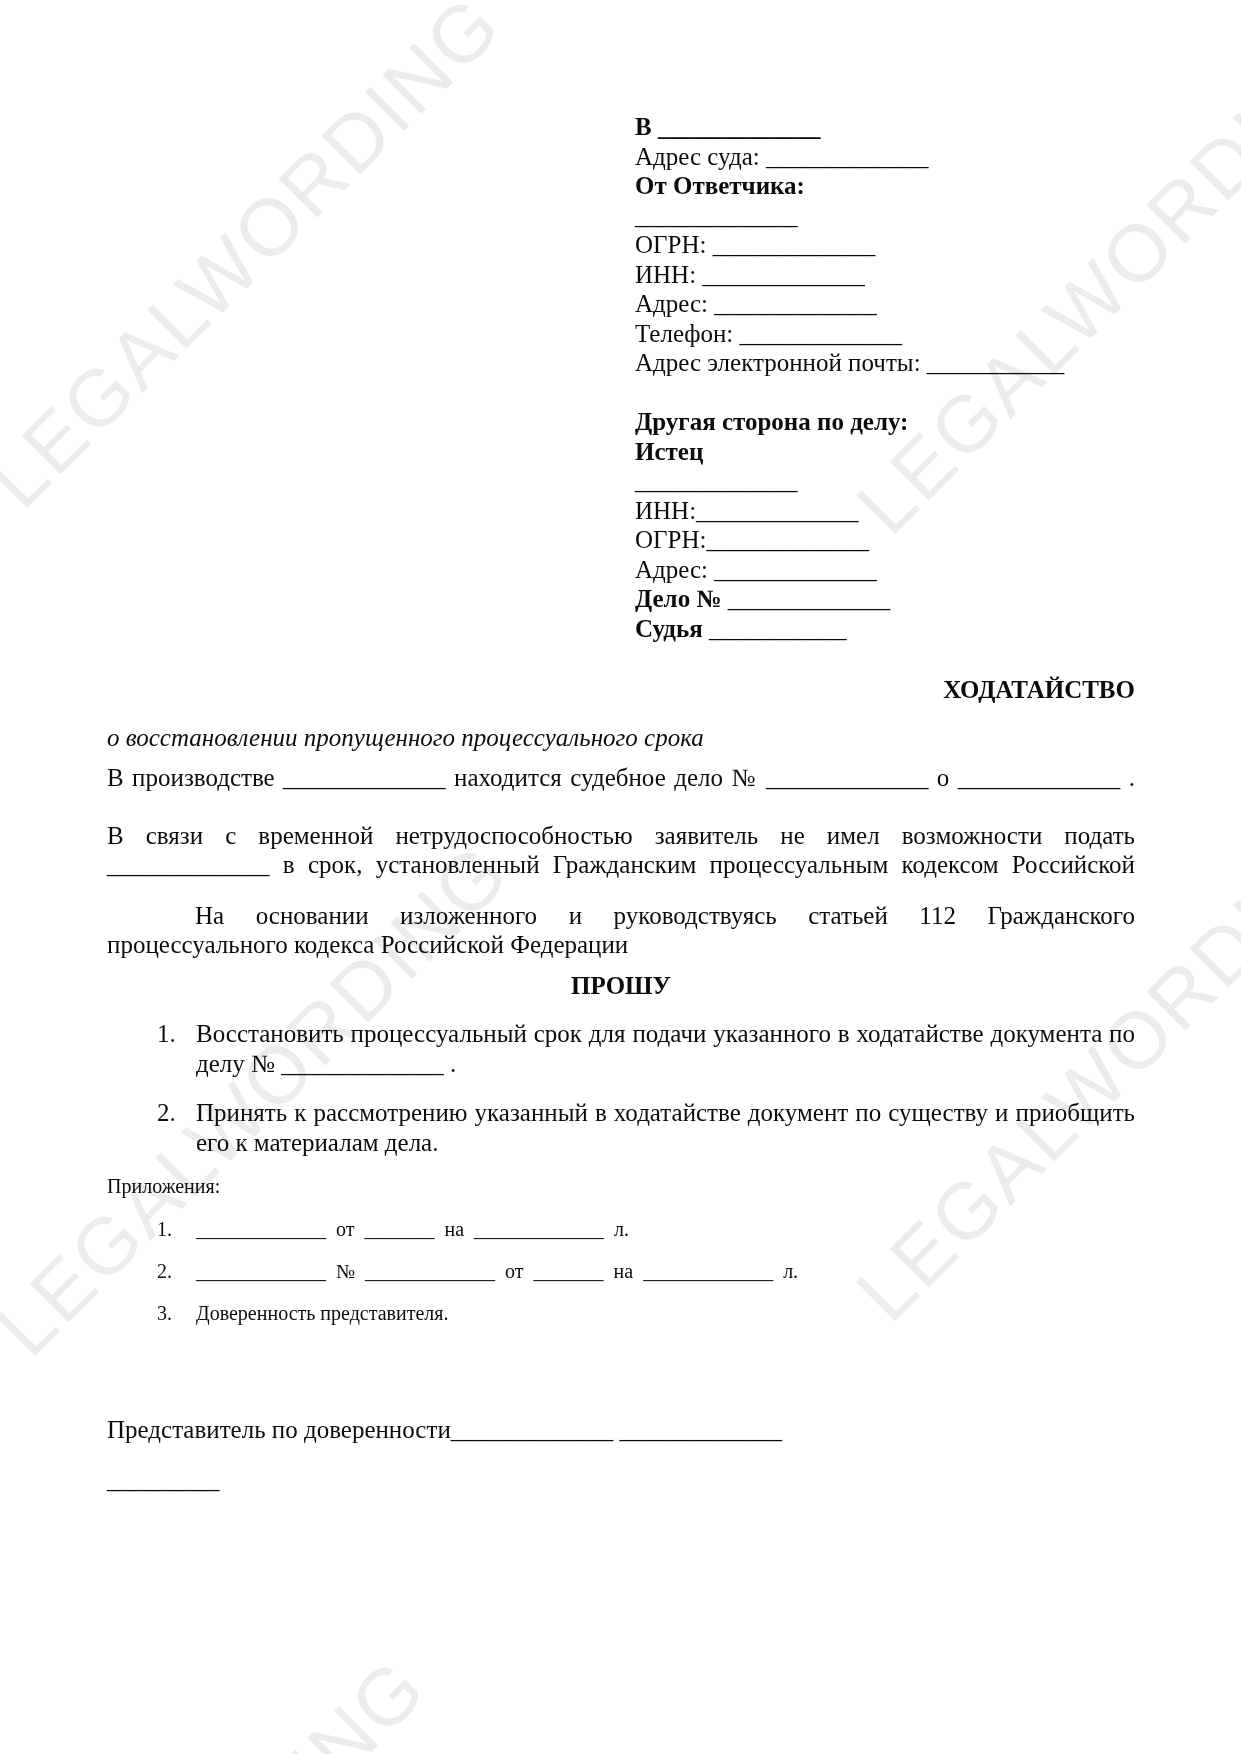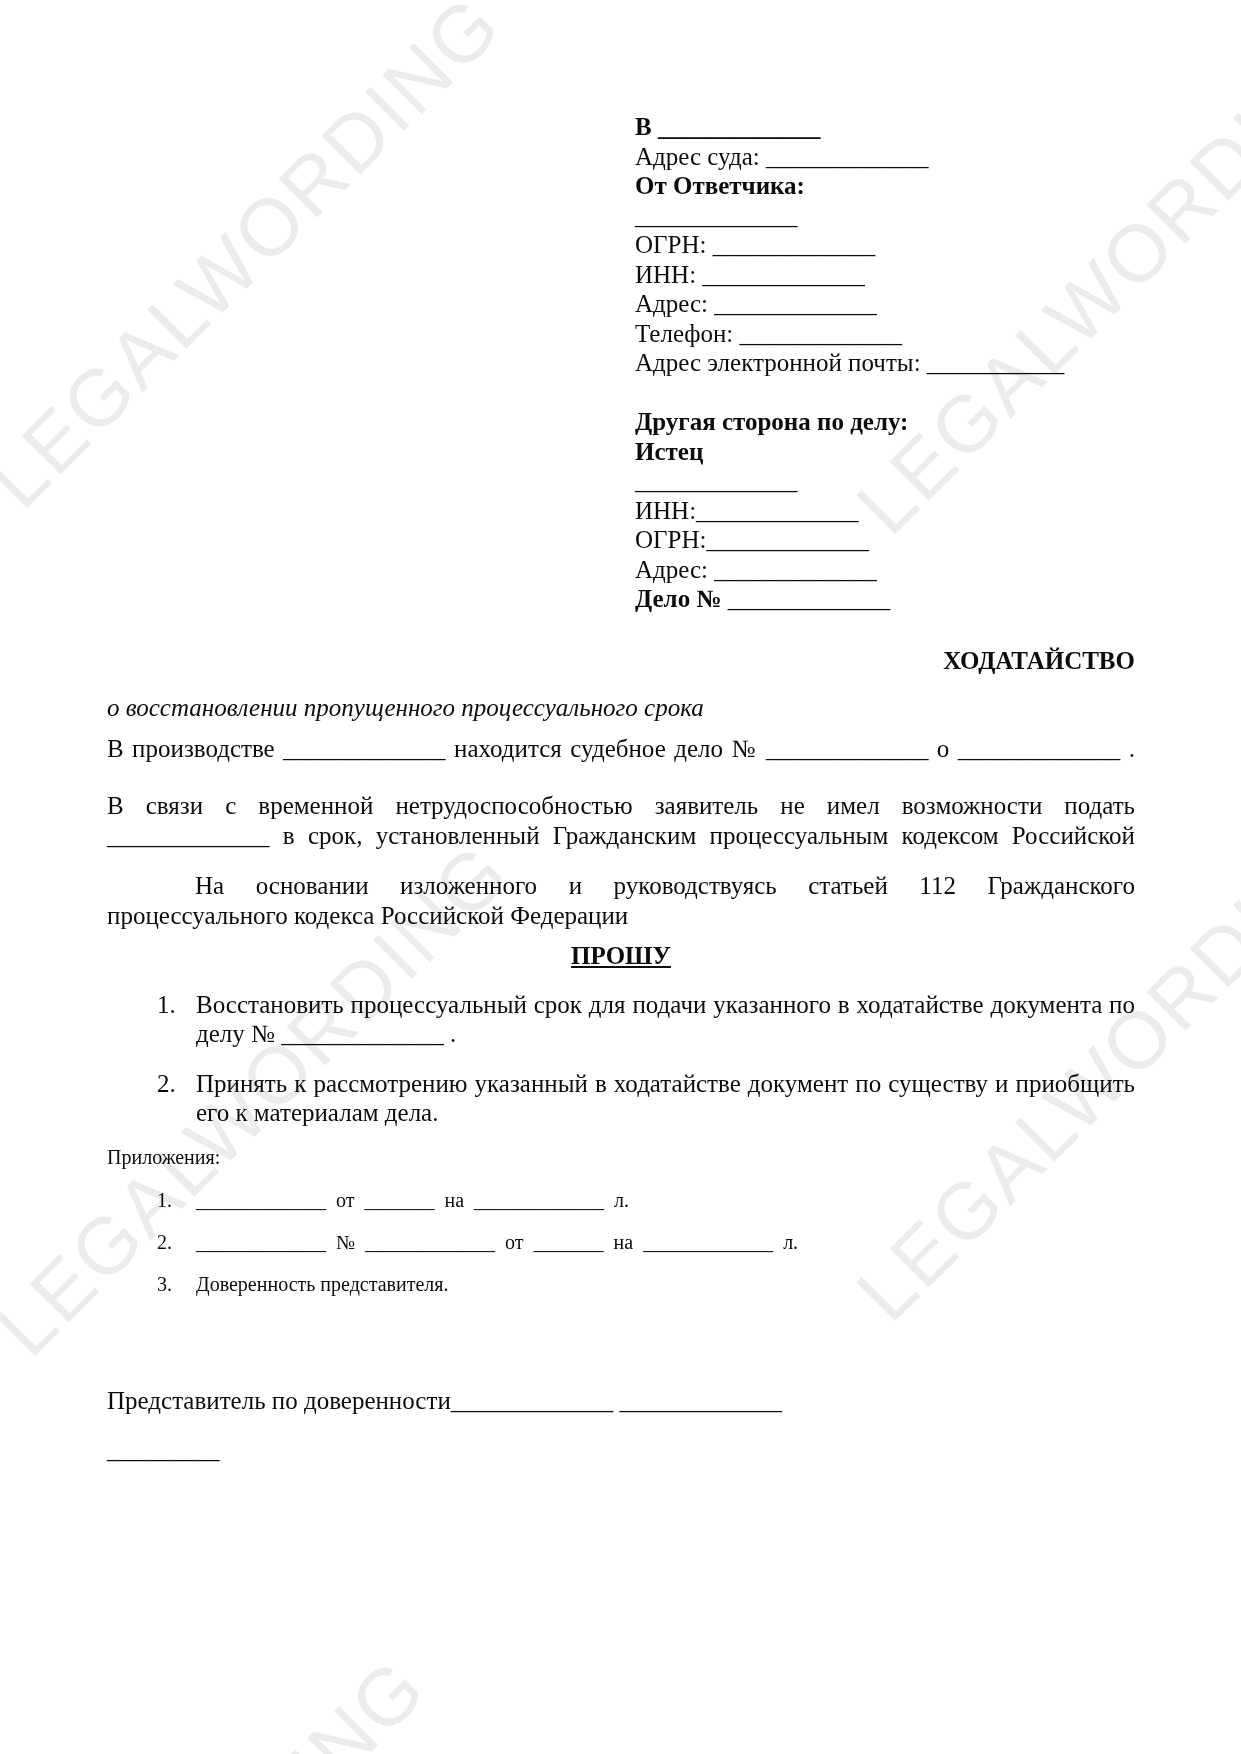--- a/index.html
+++ b/index.html
@@ -82,6 +82,7 @@
       <div class="hl"><span class="b"></span><span>ОГРН:_____________</span></div>
       <div class="hl"><span class="b"></span><span>Адрес: _____________</span></div>
       <div class="hl"><span class="b">Дело № </span><span>_____________</span></div>
+      <div class="hl"><span class="b">Судья </span><span>___________</span></div>
     </div>
 
     <div class="doc-title">ХОДАТАЙСТВО</div>

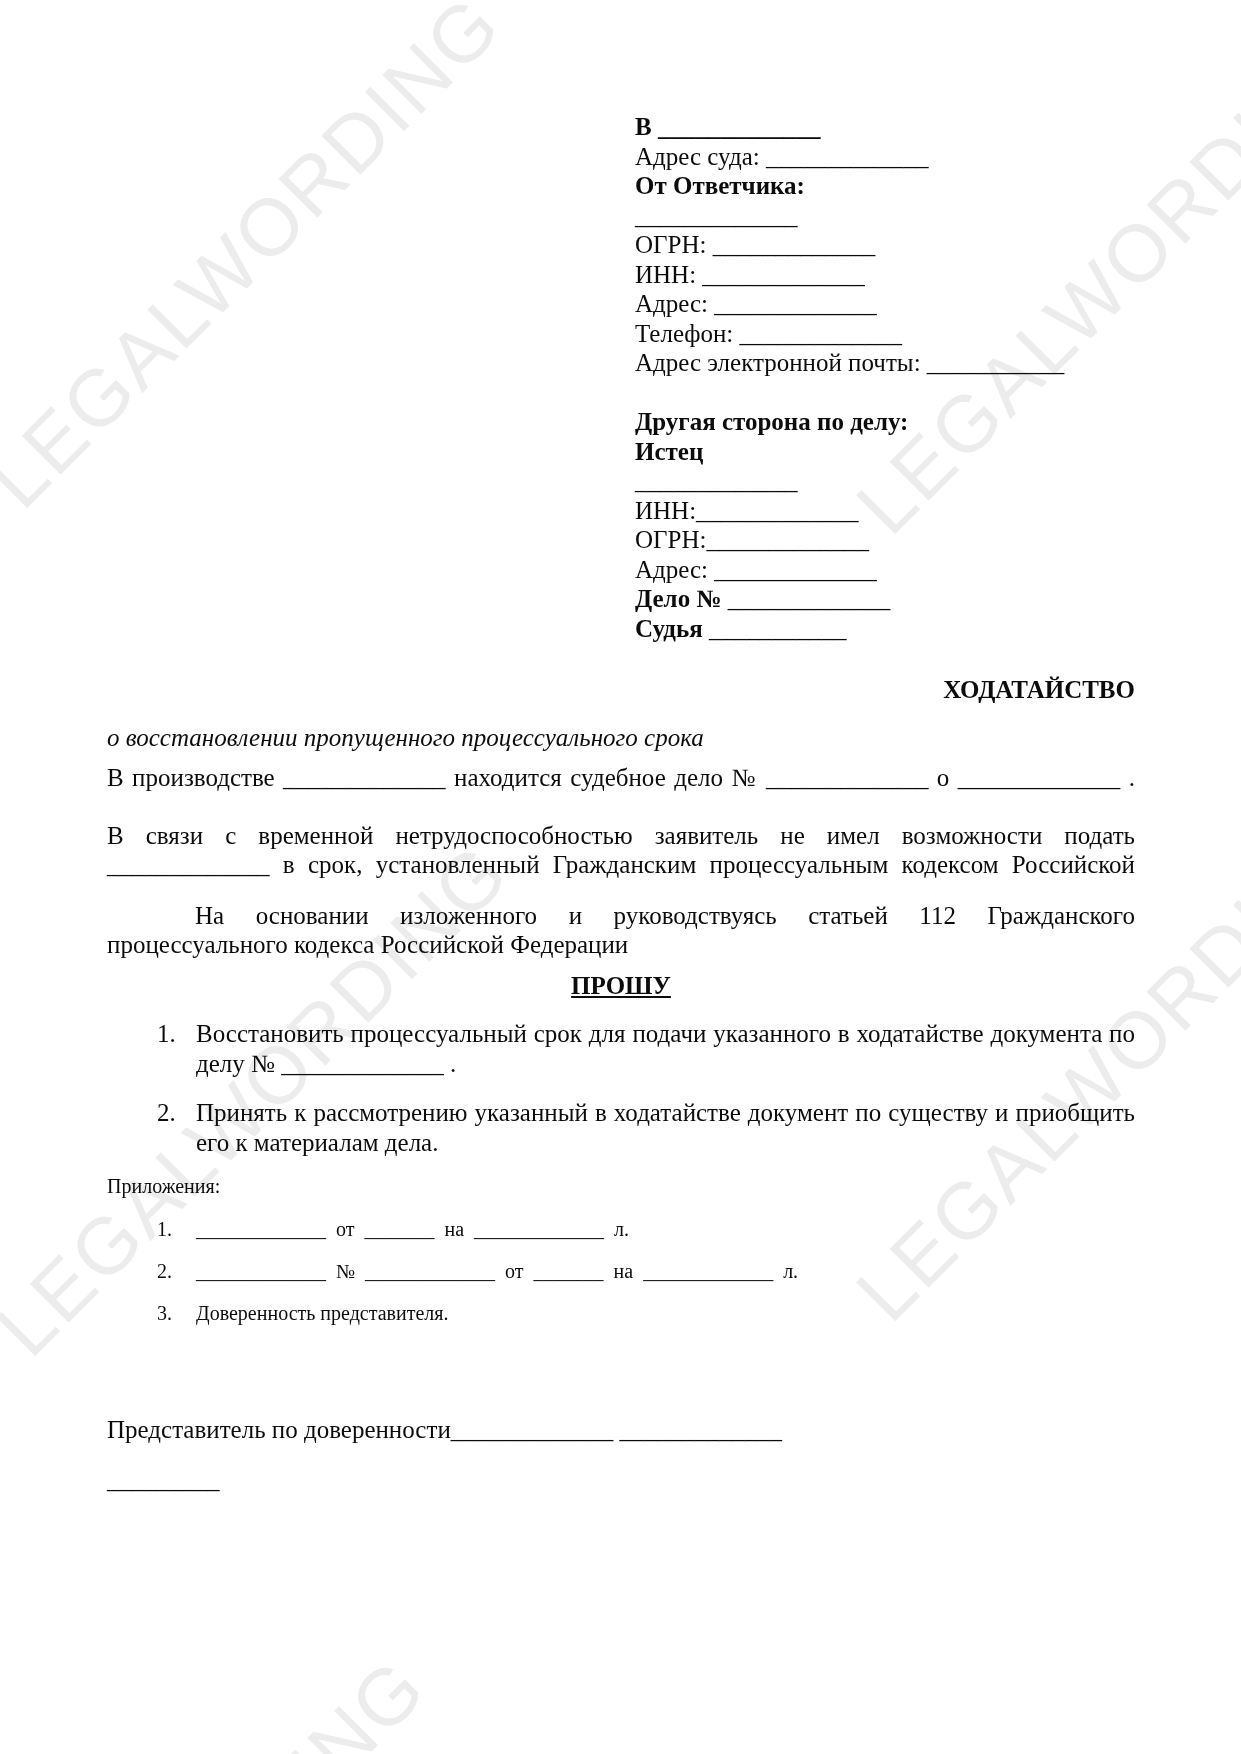--- a/index.html
+++ b/index.html
@@ -38,7 +38,7 @@
   .p2{margin-top:28px;}
   .p3{margin-top:21px;}
   .p3 .indent{text-indent:88px;}
-  .prayer-heading{margin-top:11px;text-align:center;font-weight:bold;height:29.5px;line-height:29.5px;text-decoration:underline;}
+  .prayer-heading{margin-top:11px;text-align:center;font-weight:bold;height:29.5px;line-height:29.5px;}
   .li{position:relative;margin-top:19px;}
   .li .num{position:absolute;left:50px;top:0;height:29.5px;line-height:29.5px;}
   .li .litext{margin-left:89px;}

